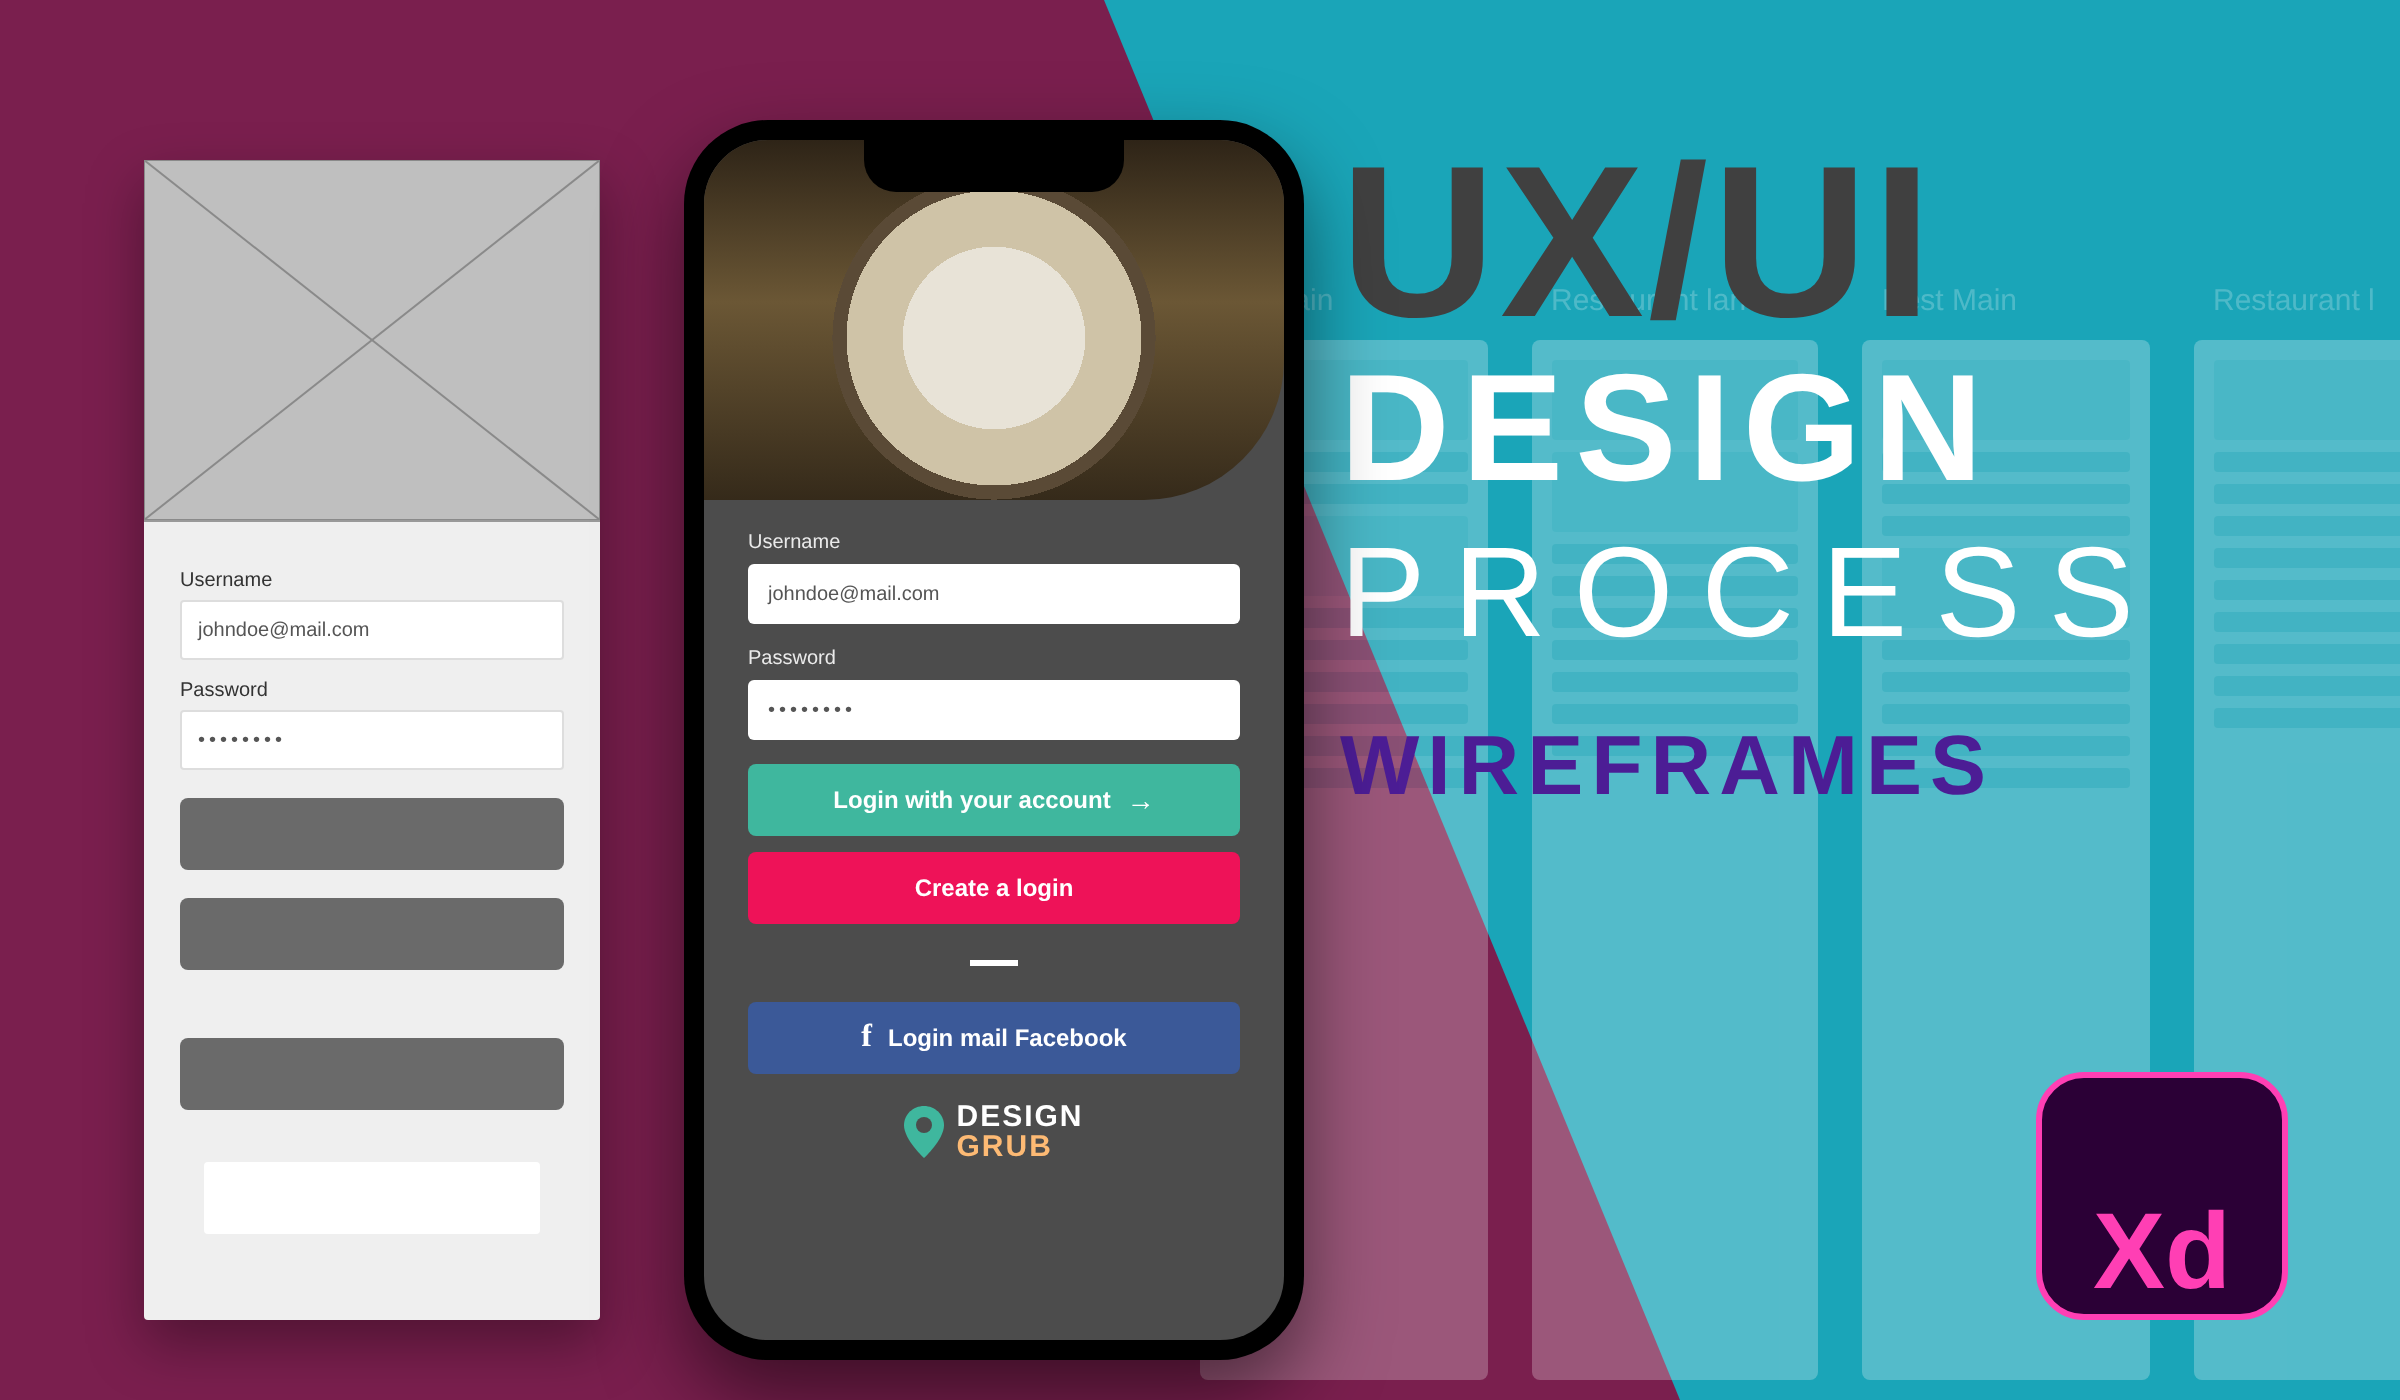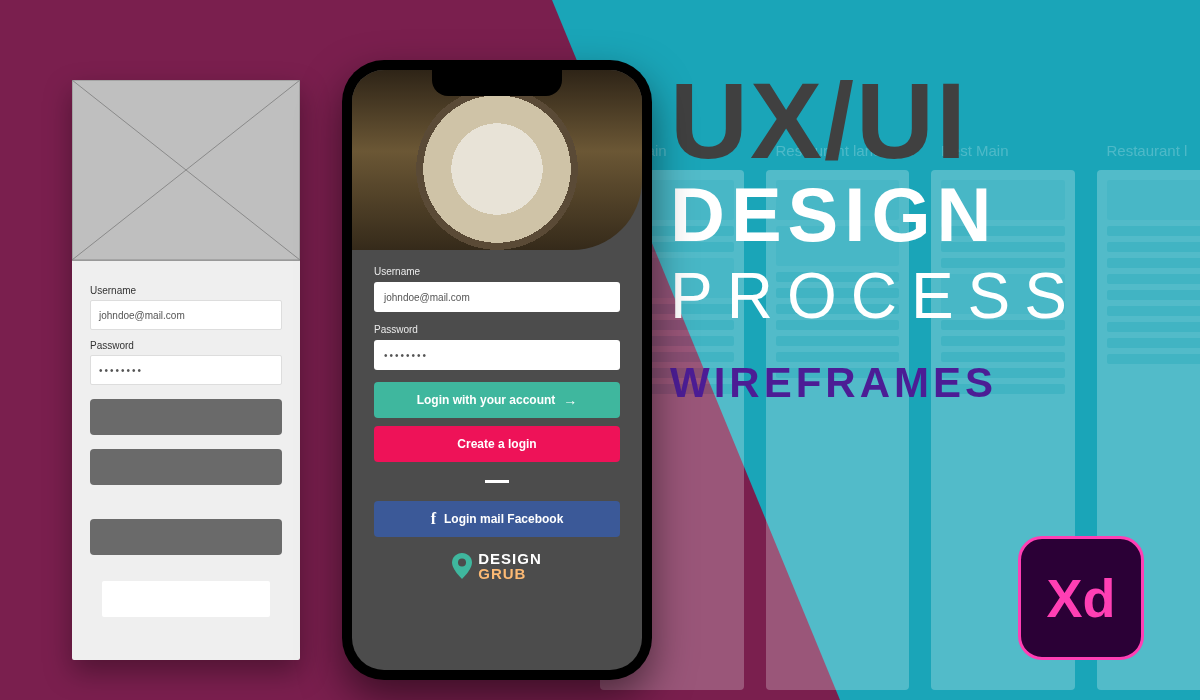--- a/index.html
+++ b/index.html
@@ -22,7 +22,7 @@
   .t3{font-size:64px;font-weight:400;color:#fff;letter-spacing:14px;margin-top:15px;}
   .t4{font-size:42px;font-weight:900;color:#4c1d95;letter-spacing:4px;margin-top:36px;}
   
-  .xd{position:absolute;right:56px;bottom:40px;width:120px;height:118px;background:#2b0036;border:3px solid #ff3fb4;border-radius:24px;display:flex;align-items:center;justify-content:center;}
+  .xd{position:absolute;right:56px;bottom:40px;width:120px;height:118px;background:#2b0036;border:3px solid #ff3fb4;border-radius:24px;display:flex;align-items:flex-end;justify-content:center;}
   .xd span{font-size:54px;font-weight:700;color:#ff3fb4;}
   
   .wf{position:absolute;left:72px;top:80px;width:228px;height:580px;background:#efefef;box-shadow:0 12px 28px rgba(0,0,0,.35);border-radius:2px;}

